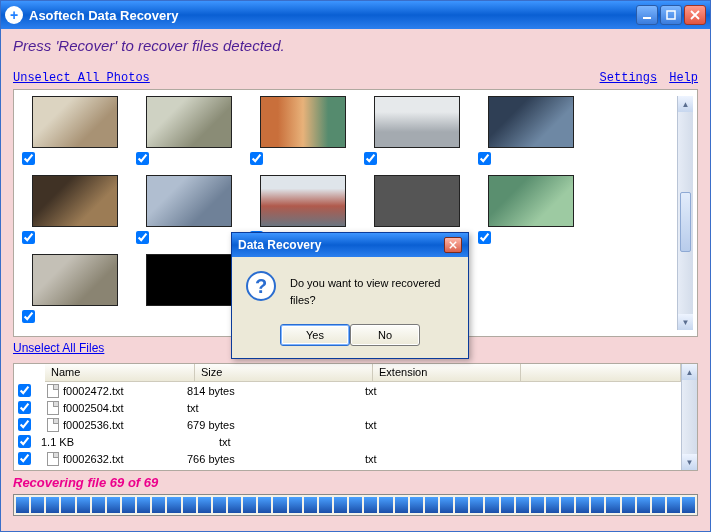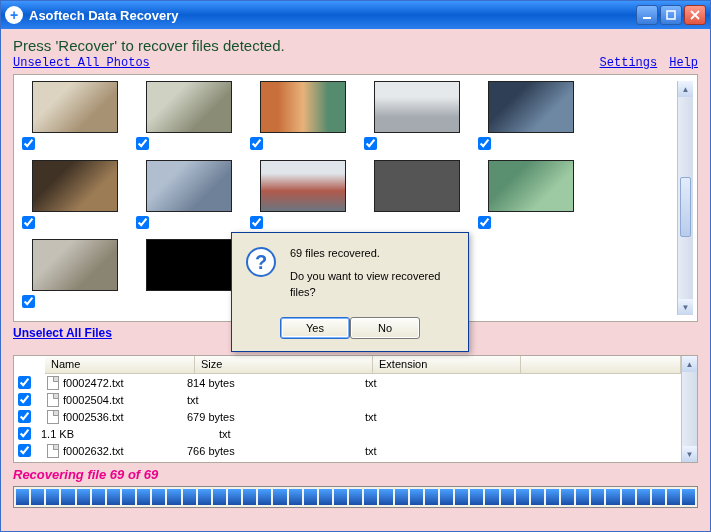--- a/index.html
+++ b/index.html
@@ -16,7 +16,7 @@
 
 .body-area { flex: 1; padding: 8px 12px 4px 12px; display: flex; flex-direction: column; position: relative; }
 
-.instruction { color: #14532d; font-size: 15px; margin-bottom: 2px; }
+.instruction { font-style: italic; color: #4c1d95; font-size: 15px; margin-bottom: 17px; }
 
 .link-row { display: flex; justify-content: space-between; margin-bottom: 4px; font-family: Liberation Mono, monospace; }
 .link { color: #0000ee; text-decoration: underline; cursor: pointer; font-size: 12px; }

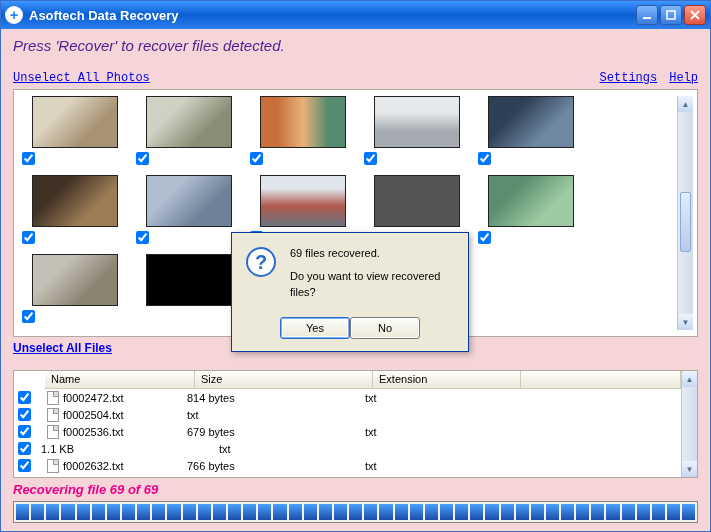--- a/index.html
+++ b/index.html
@@ -287,6 +287,15 @@
     </div>
 
     <div class="modal">
+      <div class="modal-title">
+        <span>Data Recovery</span>
+        <span class="spacer"></span>
+        <div class="modal-close">
+            <svg width="8" height="8" viewBox="0 0 10 10">
+              <path d="M1 1 L9 9 M9 1 L1 9" stroke="#fff" stroke-width="1.8"></path>
+            </svg>
+          </div>
+      </div>
       <div class="modal-body">
         <div class="modal-icon">?</div>
         <div class="modal-text">

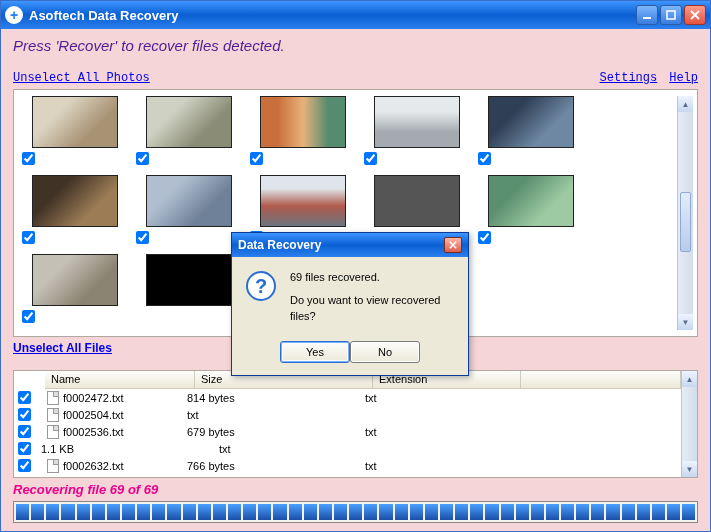--- a/index.html
+++ b/index.html
@@ -299,7 +299,6 @@
       <div class="modal-body">
         <div class="modal-icon">?</div>
         <div class="modal-text">
-          <div>69 files recovered.</div>
           <div style="height:6px"></div>
           <div>Do you want to view recovered files?</div>
         </div>

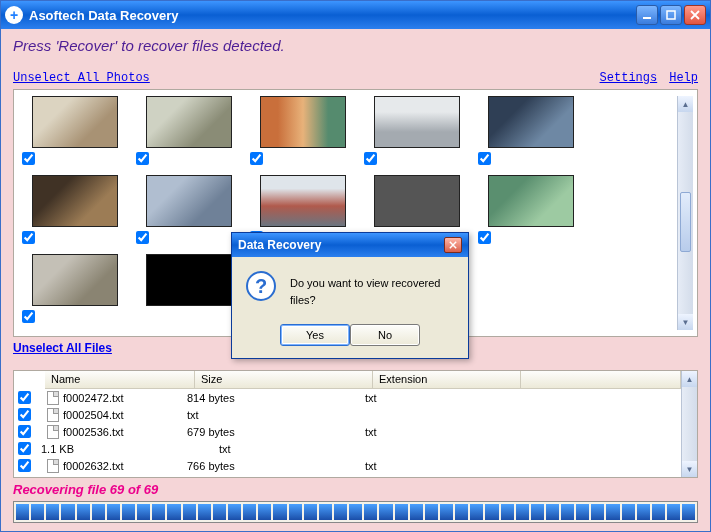--- a/index.html
+++ b/index.html
@@ -34,7 +34,7 @@
 .vscroll .thumb-bar { position:absolute; left:2px; right:2px; top:80px; height:60px; background: linear-gradient(to bottom,#e2ecfb,#b8cceb); border:1px solid #8ea9d4; border-radius:2px; }
 
 .file-section { margin-top: 4px; }
-.file-link-row { margin-bottom:15px;font-weight:bold; }
+.file-link-row { margin-bottom:8px; }
 
 .file-panel { border: 1px solid #b0a9a0; background: #fff; height: 108px; display:flex; }
 .file-table { flex:1; display:flex; flex-direction:column; overflow:hidden; }

